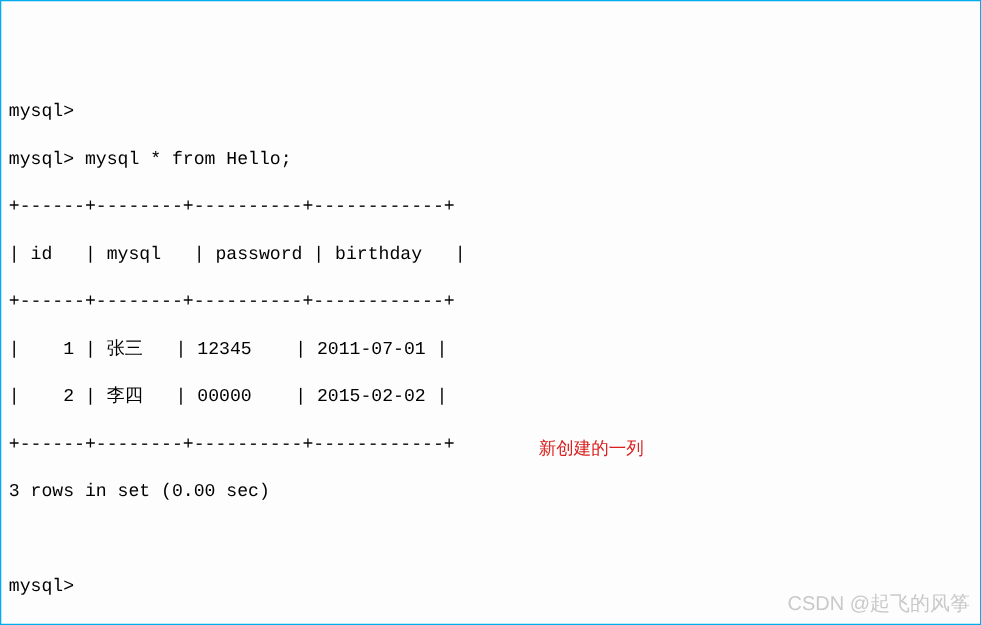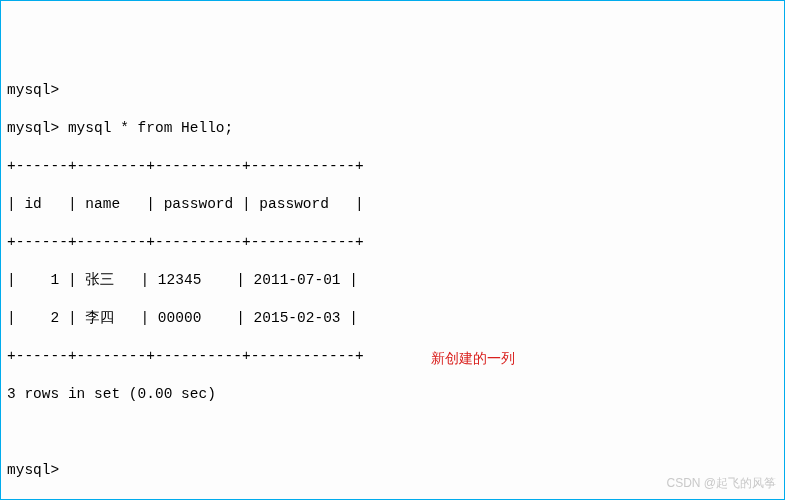--- a/index.html
+++ b/index.html
@@ -46,7 +46,7 @@
 <div class="line">mysql&gt;</div>
 <div class="line"><span>mysql&gt;</span> <span>mysql * from Hello;</span></div>
 <div class="line">+------+--------+----------+------------+</div>
-<div class="line">| id   | name   | password | password   |</div>
+<div class="line">| id   | mysql   | password | birthday   |</div>
 <div class="line">+------+--------+----------+------------+</div>
 <div class="line">|    1 | 张三   | 12345    | 2011-07-01 |</div>
 <div class="line">|    2 | 李四   | 00000    | 2015-02-03 |</div>

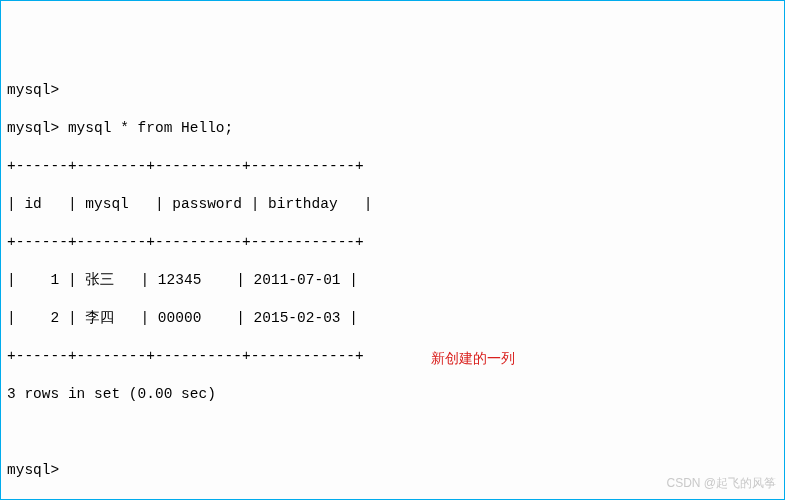--- a/index.html
+++ b/index.html
@@ -49,7 +49,7 @@
 <div class="line">| id   | mysql   | password | birthday   |</div>
 <div class="line">+------+--------+----------+------------+</div>
 <div class="line">|    1 | 张三   | 12345    | 2011-07-01 |</div>
-<div class="line">|    2 | 李四   | 00000    | 2015-02-03 |</div>
+<div class="line">|    2 | 李四   | 00000    | 2015-02-02 |</div>
 <div class="line">+------+--------+----------+------------+</div>
 <div class="line">3 rows in set (0.00 sec)</div>
 <div class="line"> </div>

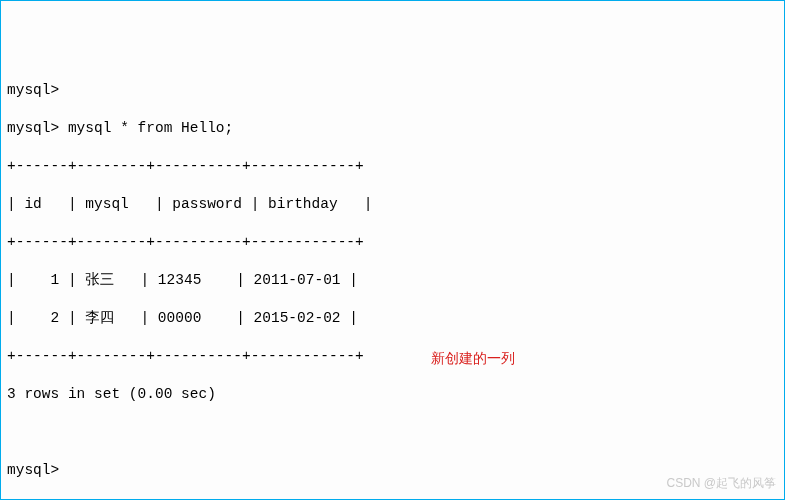--- a/index.html
+++ b/index.html
@@ -33,7 +33,7 @@
     position:absolute;
     right:8px;bottom:6px;
     font-family:"Microsoft YaHei",sans-serif;
-    font-size:12px;
+    font-size:16px;
     color:#c9c9c9;
     text-align:right;
   }

